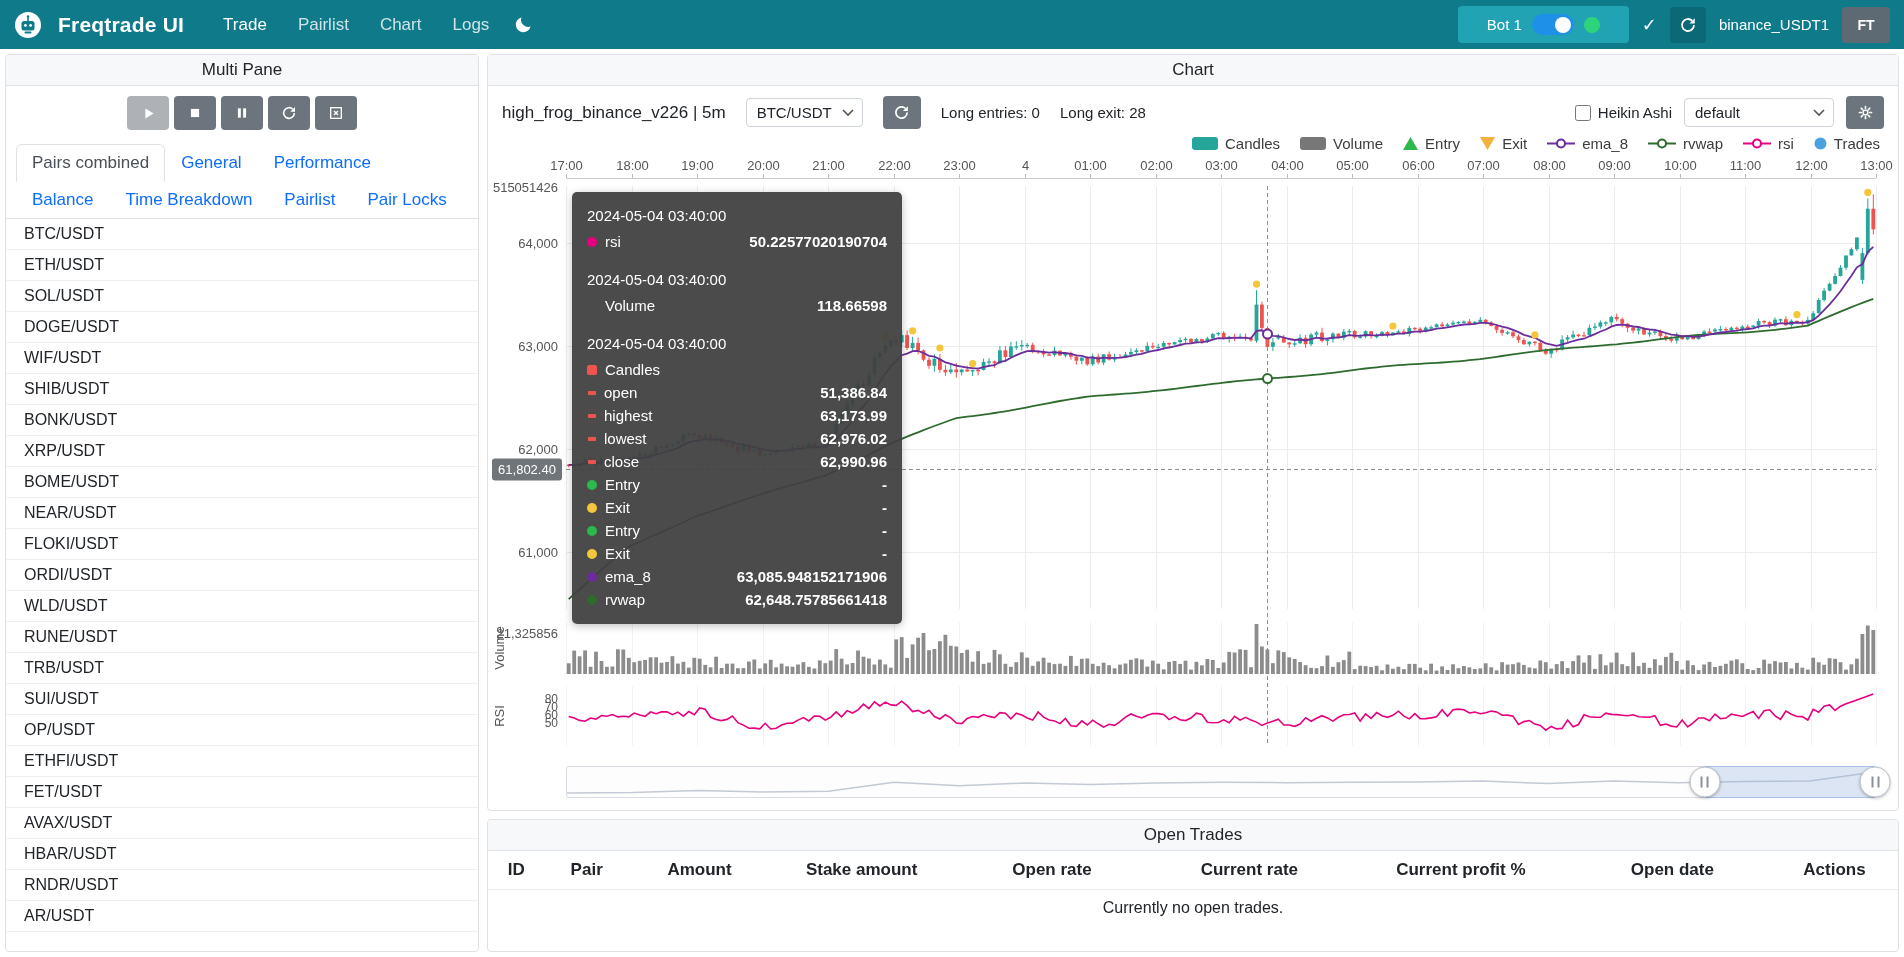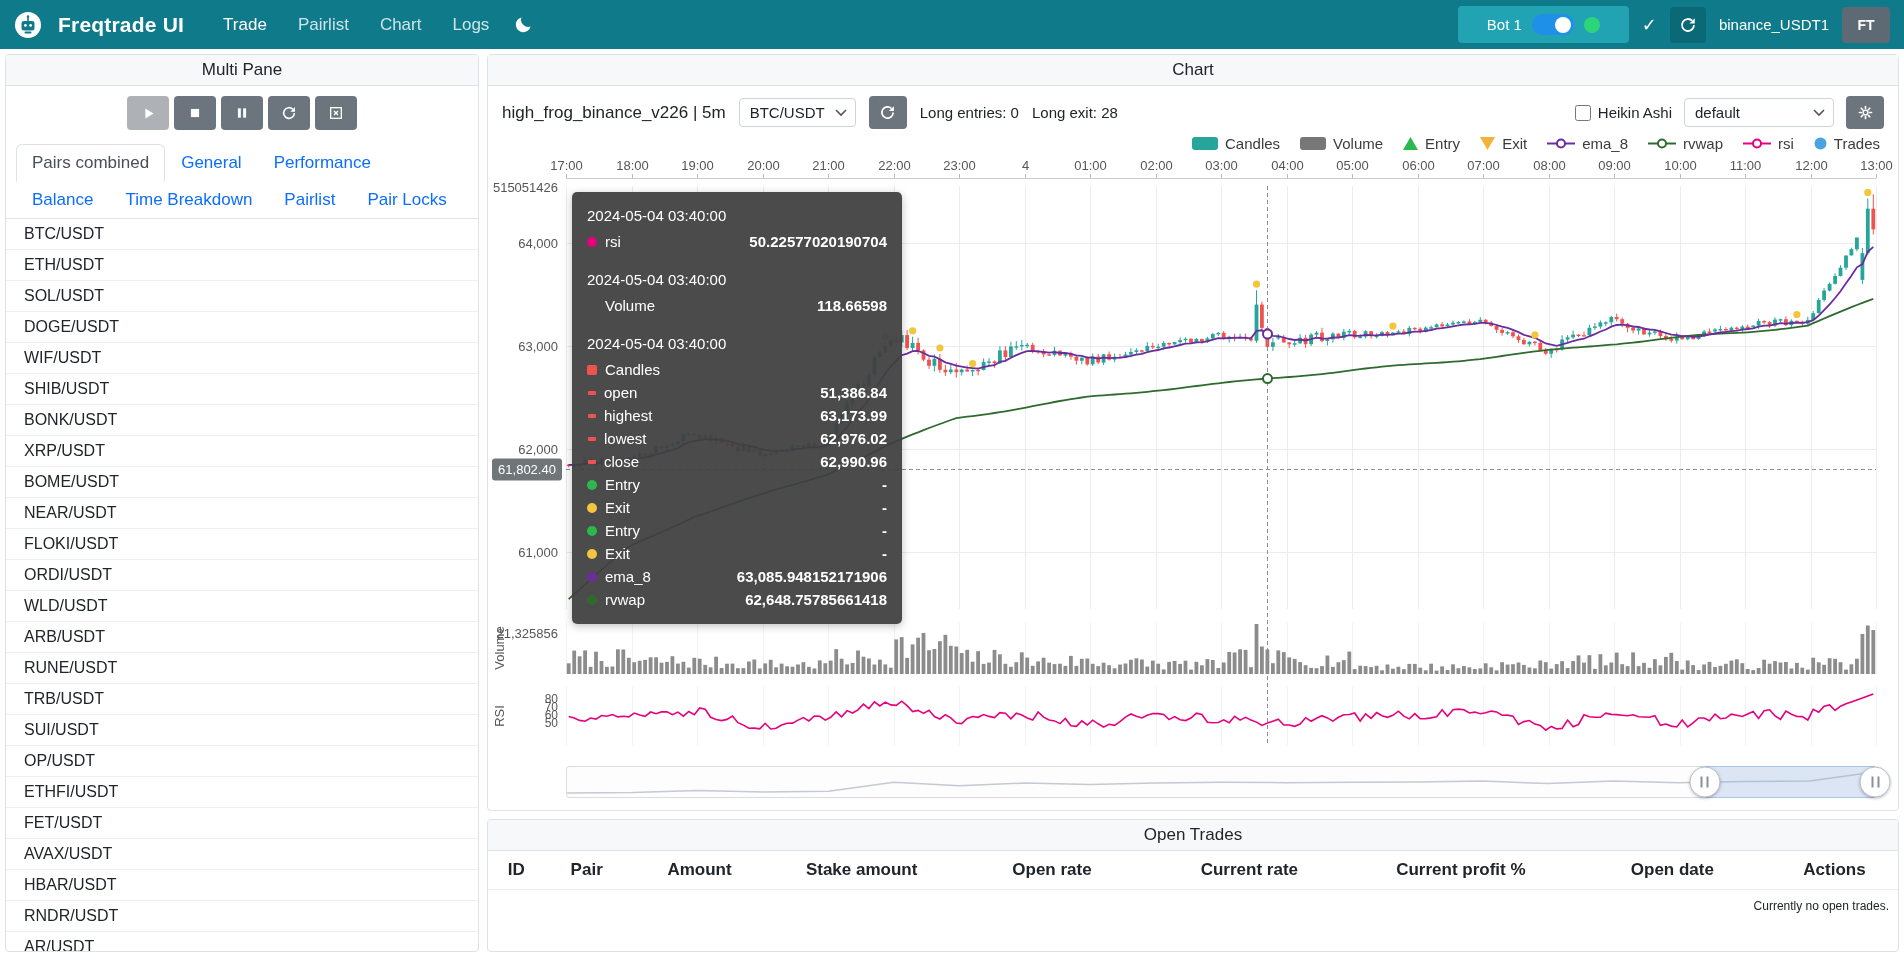--- a/index.html
+++ b/index.html
@@ -51,7 +51,7 @@
 
   
   .chart-panel{border:1px solid #dee2e6;border-radius:4px;display:flex;flex-direction:column;background:#fff;flex:none}
-  .chart-toolbar{display:flex;align-items:center;gap:13px;padding:10px 14px 2px;font-size:17px}
+  .chart-toolbar{display:flex;align-items:center;gap:20px;padding:10px 14px 2px;font-size:17px}
   .select-wrap{position:relative;display:inline-flex;align-items:center}
   .sel{appearance:none;-webkit-appearance:none;border:1px solid #ced4da;border-radius:4px;background:#fff;
        font-size:15px;padding:5px 30px 5px 10px;color:#212529;font-family:inherit;cursor:pointer}

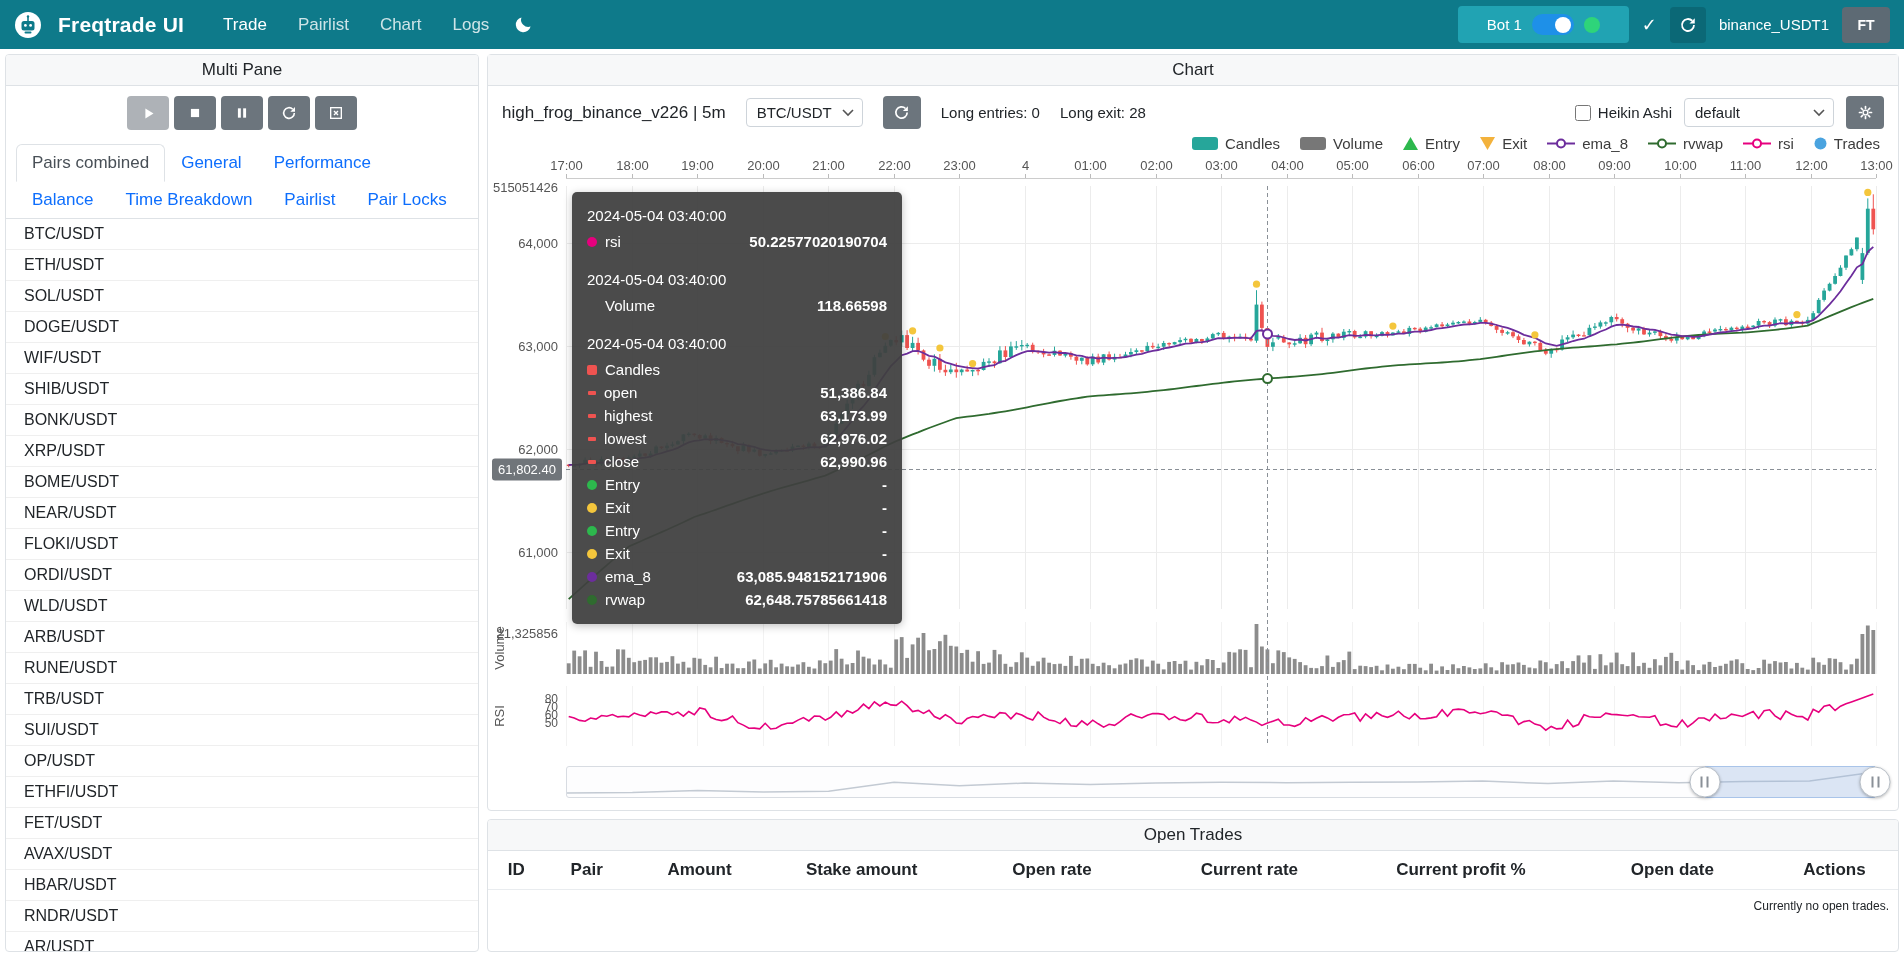--- a/index.html
+++ b/index.html
@@ -202,7 +202,6 @@
         <div class="pair-row">FLOKI/USDT</div>
         <div class="pair-row">ORDI/USDT</div>
         <div class="pair-row">WLD/USDT</div>
-        <div class="pair-row">ARB/USDT</div>
         <div class="pair-row">RUNE/USDT</div>
         <div class="pair-row">TRB/USDT</div>
         <div class="pair-row">SUI/USDT</div>

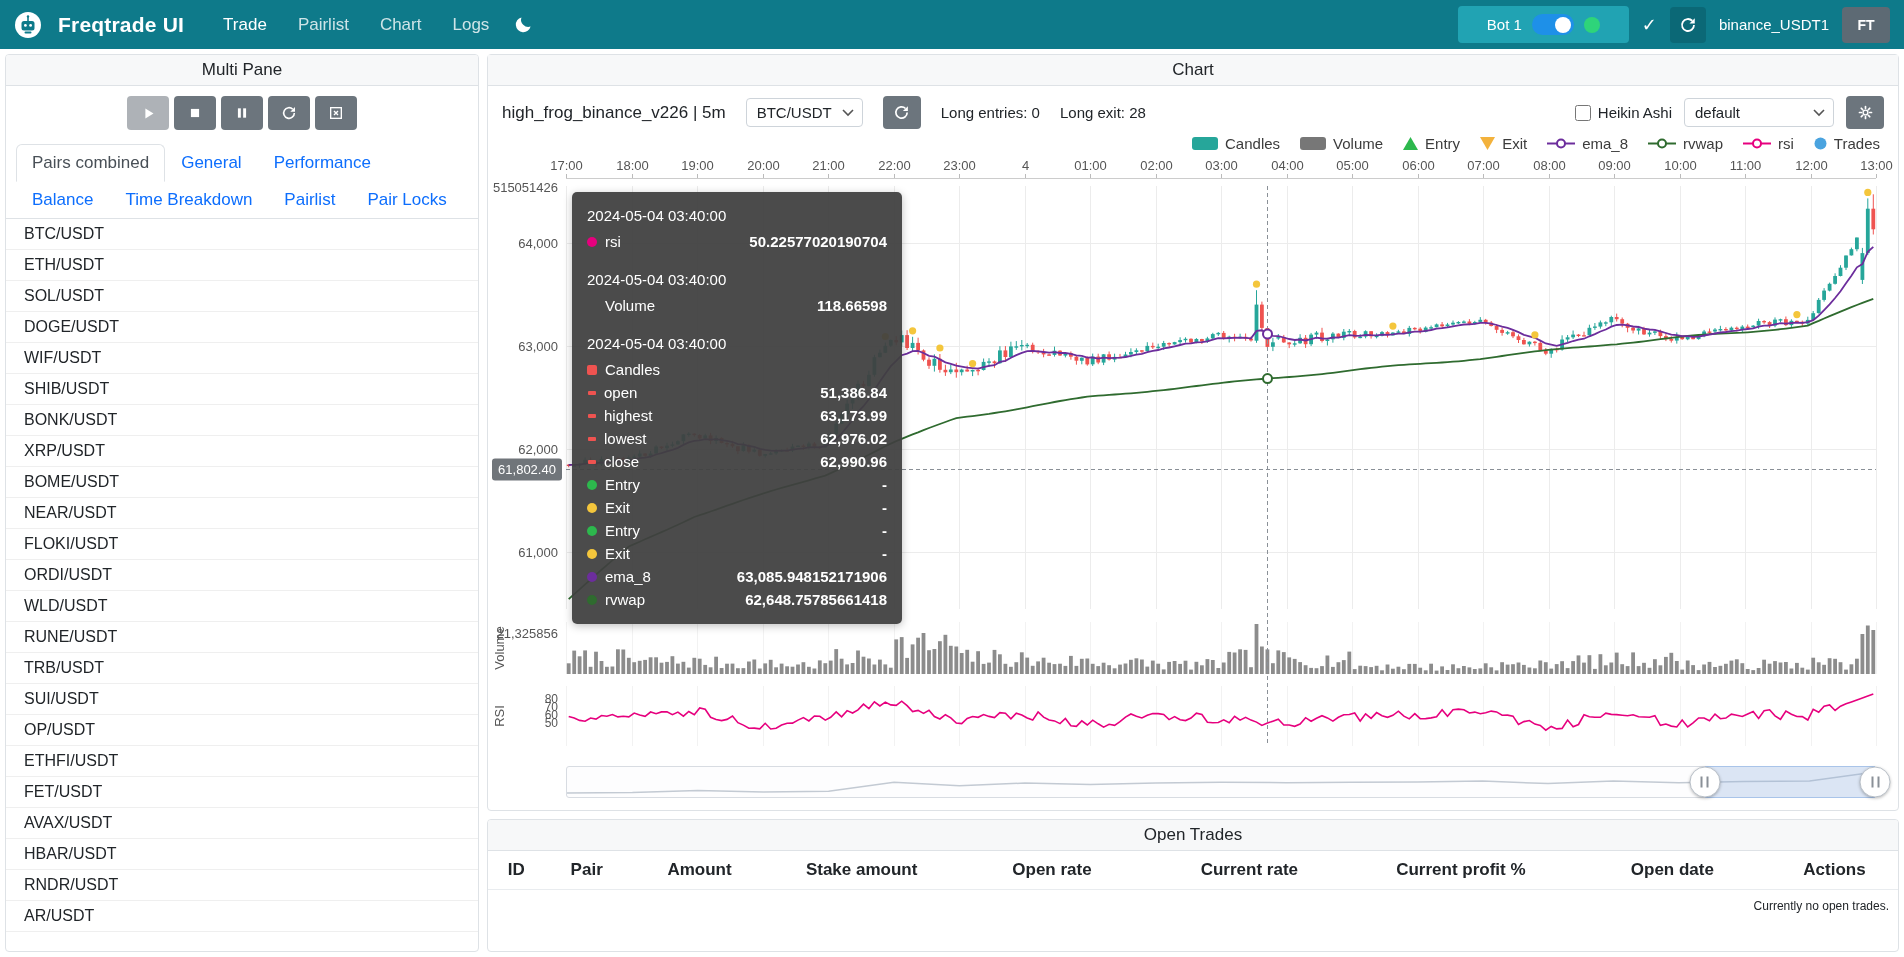--- a/index.html
+++ b/index.html
@@ -96,7 +96,7 @@
                 display:flex;flex-direction:column;background:#fff}
   .trades-table{width:100%;border-collapse:collapse}
   .trades-table th{font-size:17px;padding:9px 6px;border-bottom:1px solid #e9ecef;}
-  .trades-table td{font-size:12px;text-align:right;padding:9px}
+  .trades-table td{font-size:16px;text-align:center;padding:9px}
 </style>
 </head>
 <body>

